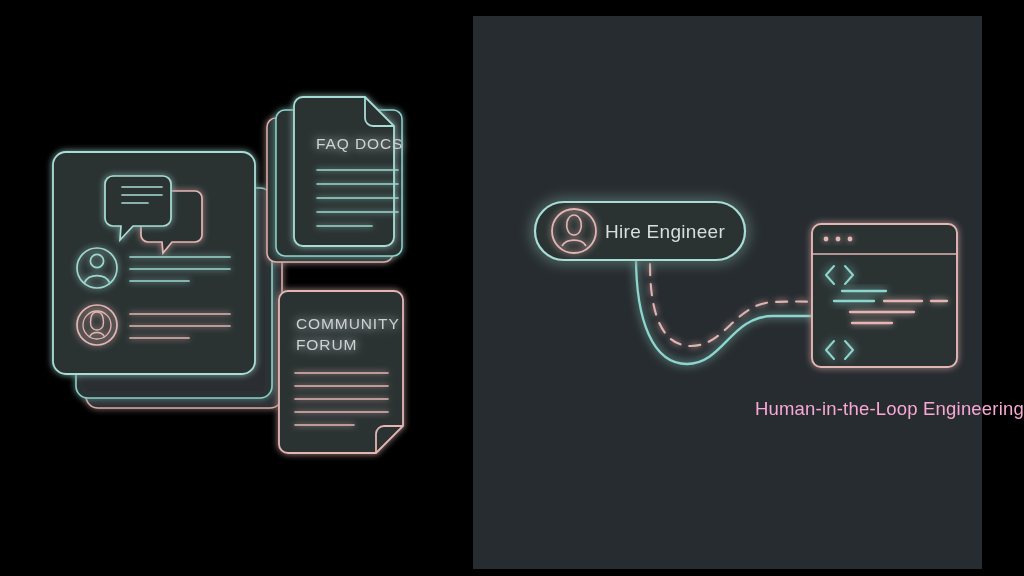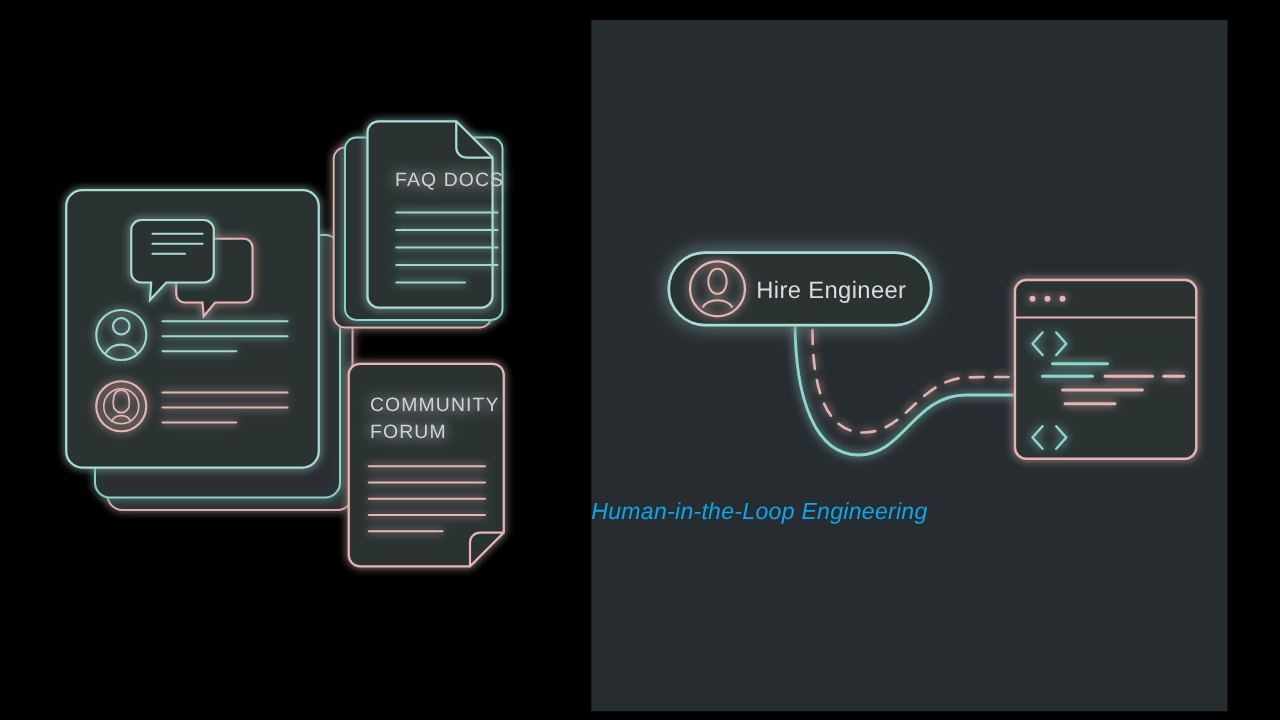--- a/index.html
+++ b/index.html
@@ -62,11 +62,10 @@
     left: 0;
     top: 382px;
     width: 551px;
-    text-align: left;
-    font-style: italic;
+    text-align: right;
     font-size: 18.5px;
     letter-spacing: 0.2px;
-    color: #0ea5e9;
+    color: #f9a8d4;
     font-family: "Liberation Sans", sans-serif;
   }
 

